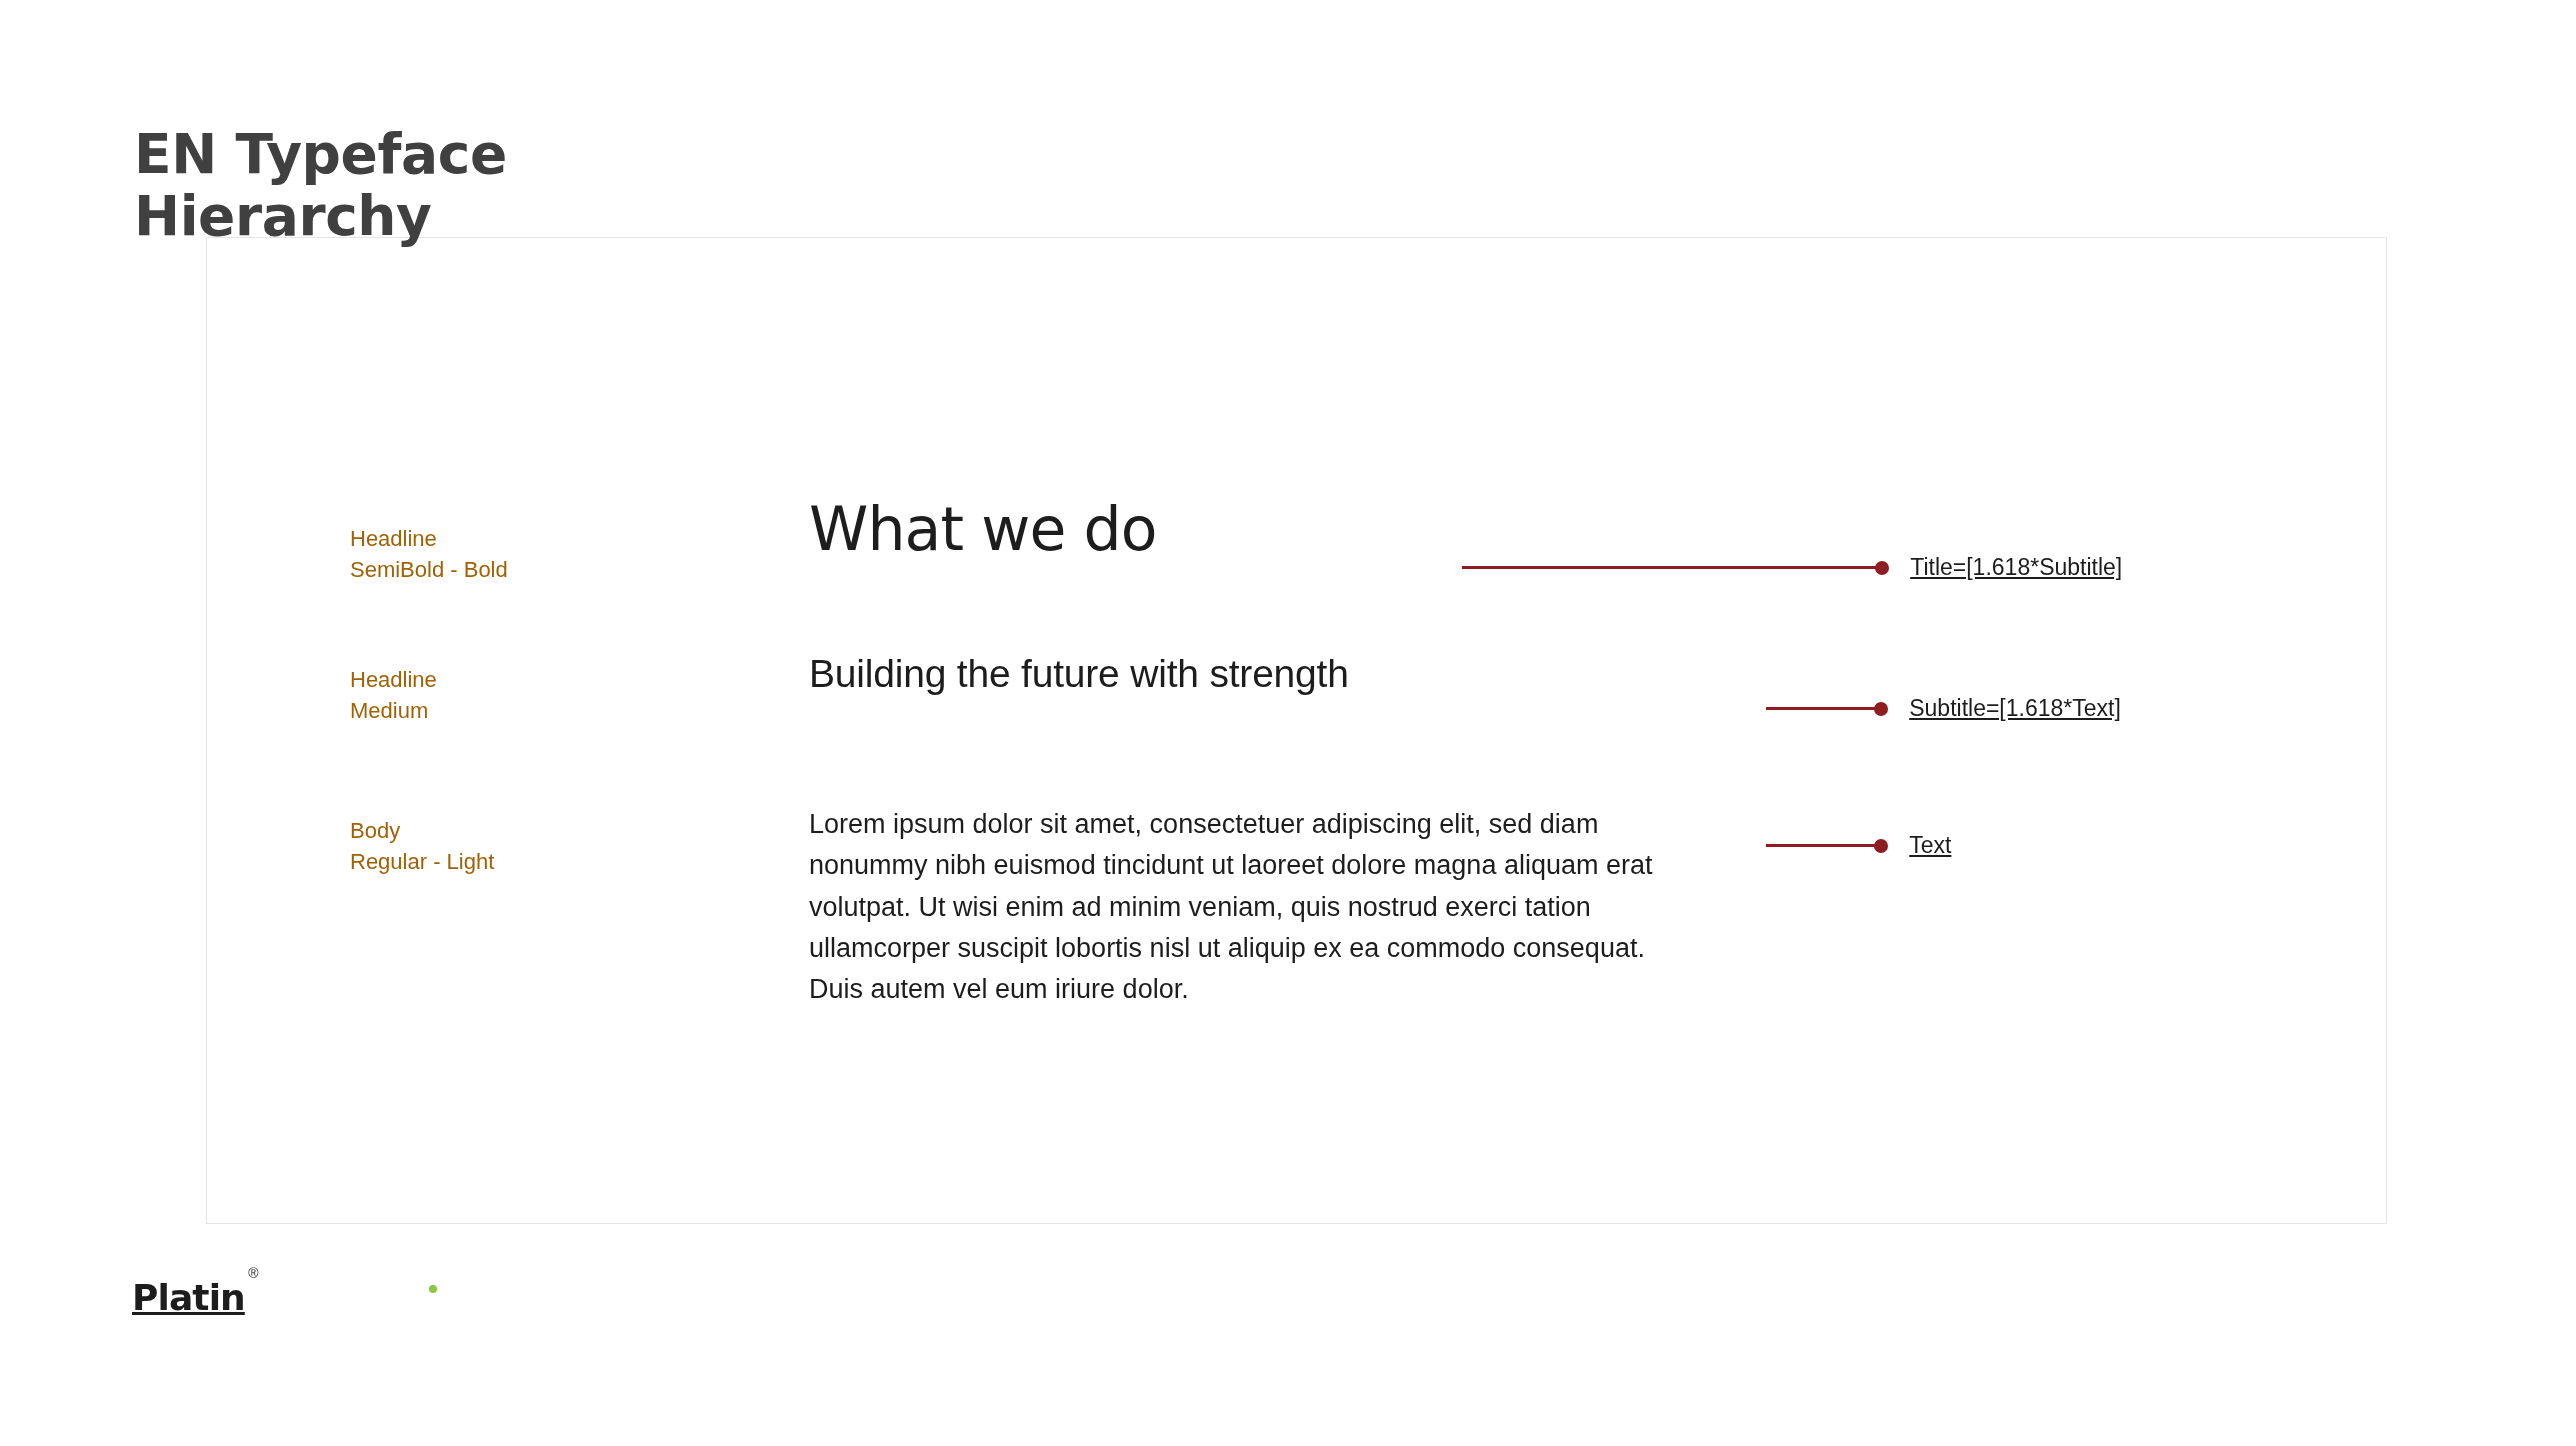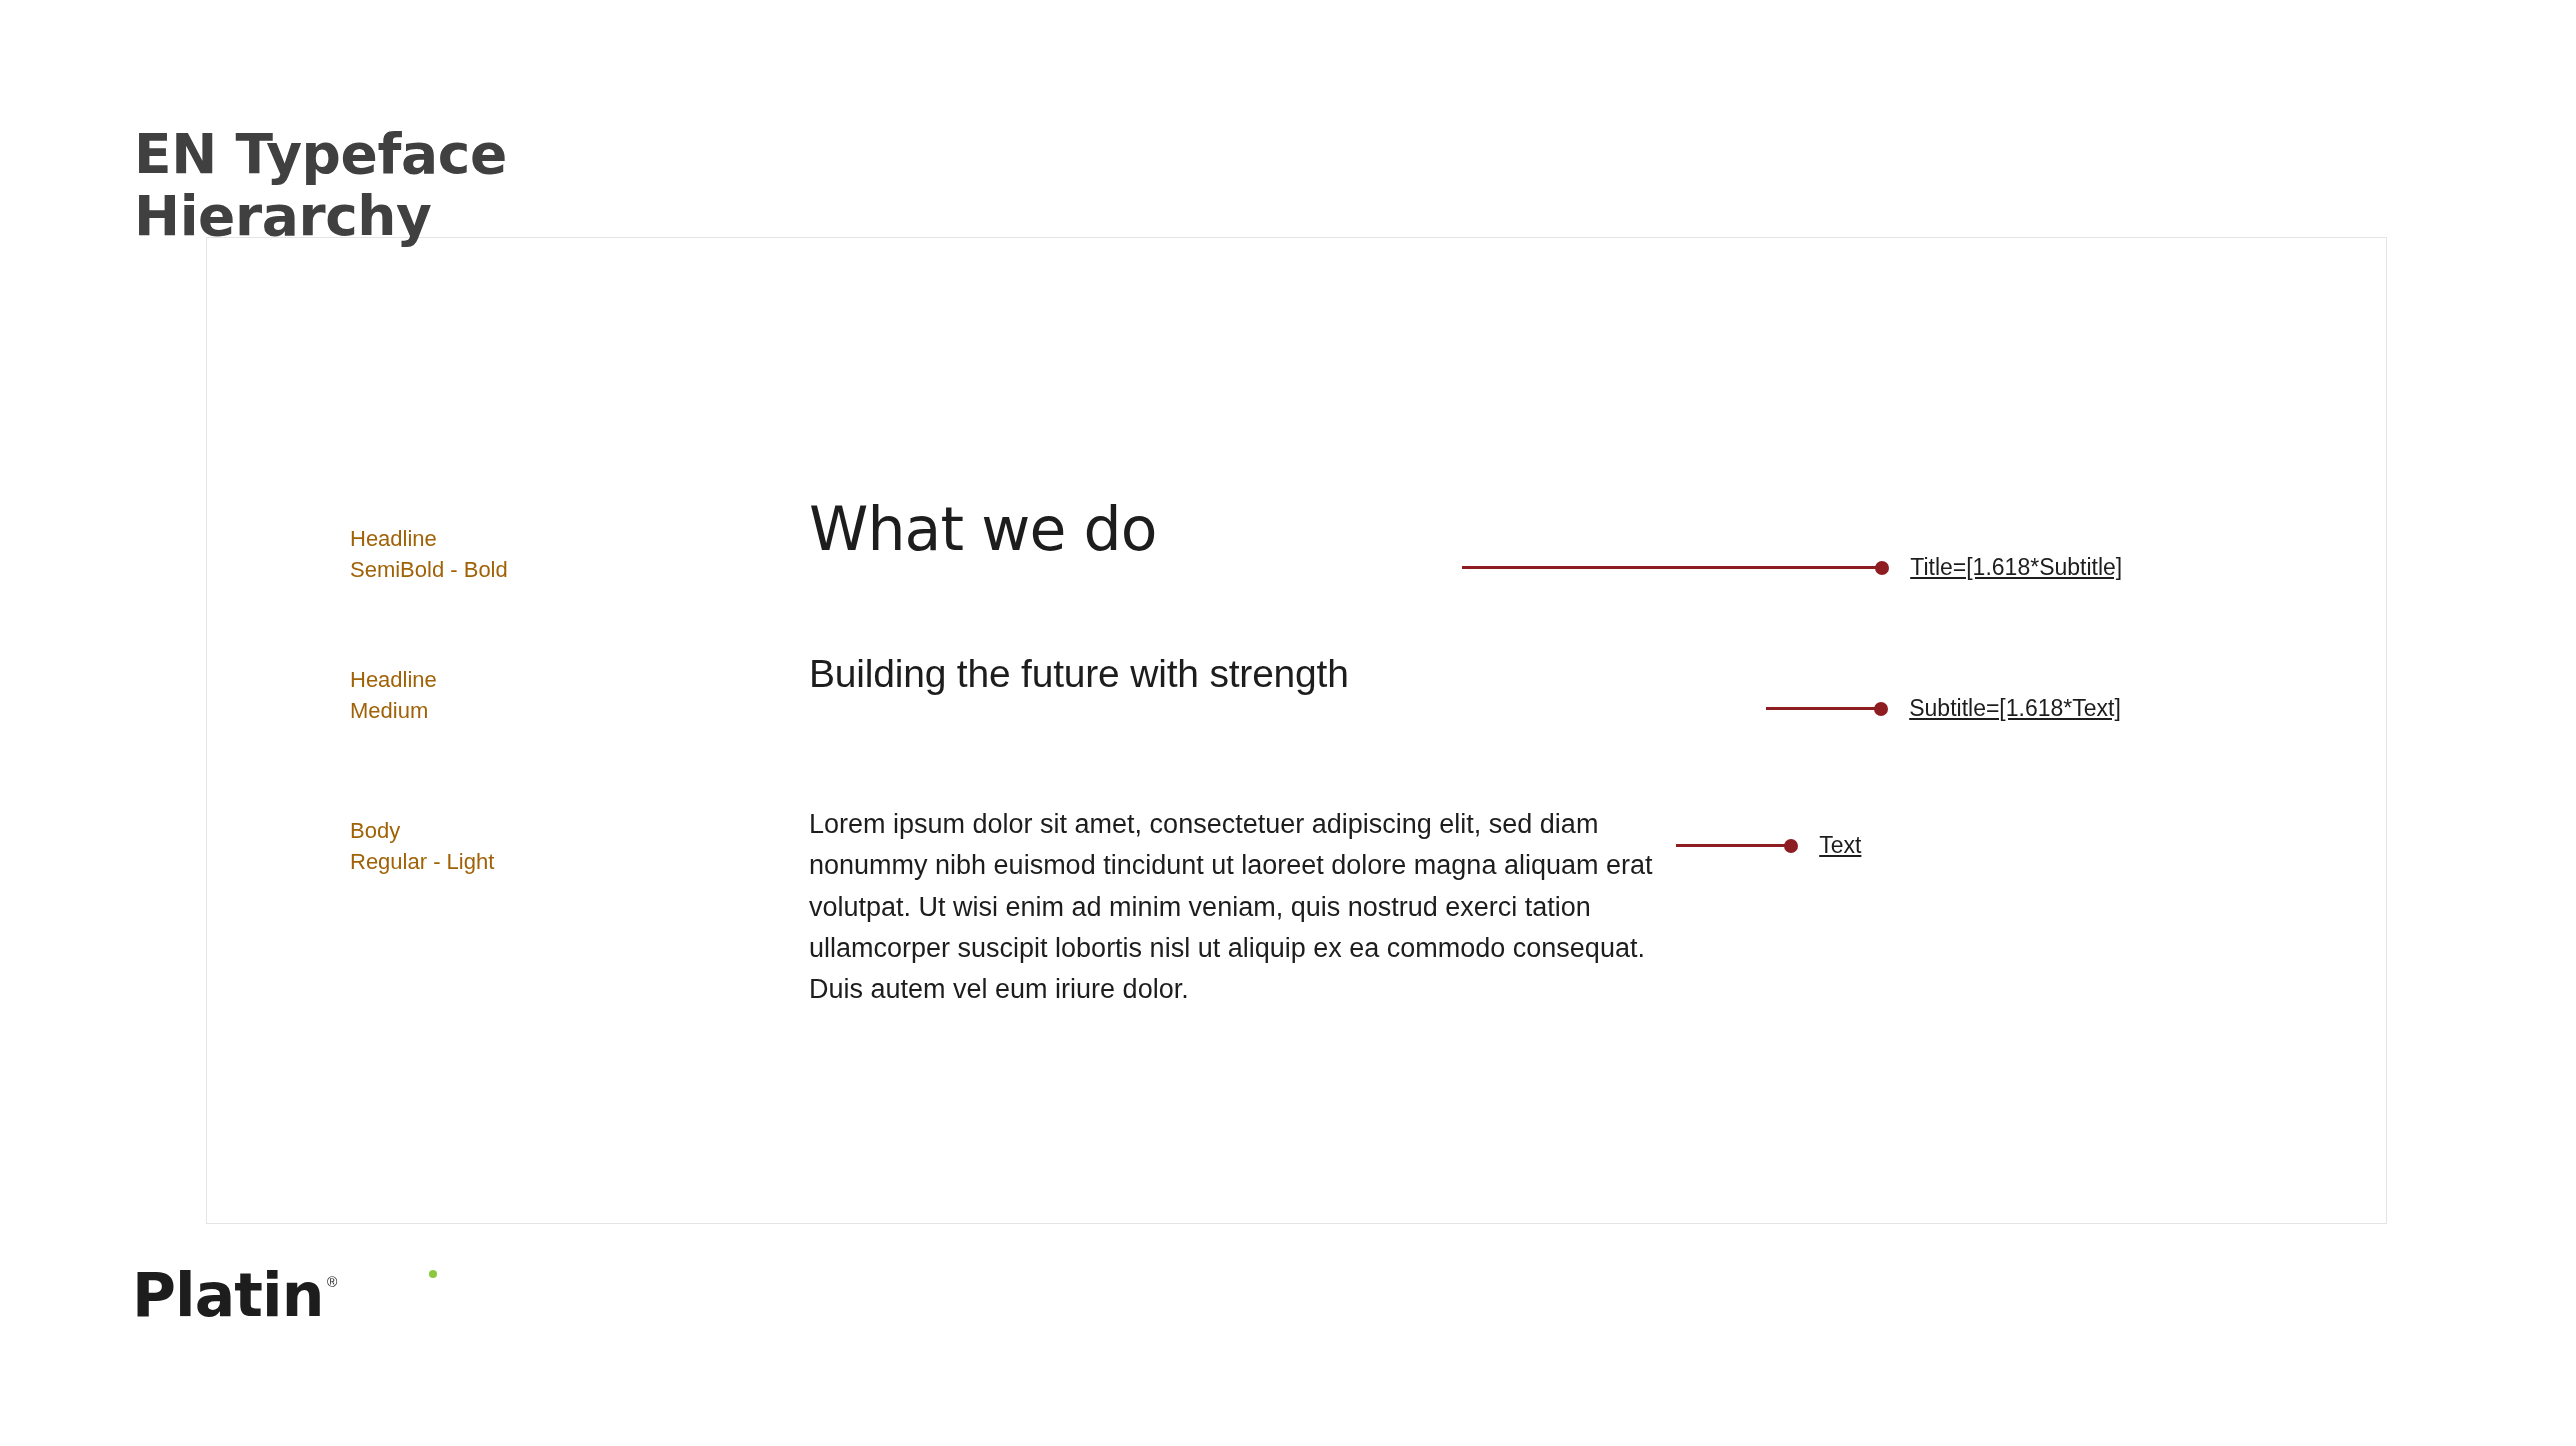--- a/index.html
+++ b/index.html
@@ -124,7 +124,7 @@
   .conn-1 .line { width: 415px; }
   .conn-2 { left: 1766px; top: 42px; }
   .conn-2 .line { width: 110px; }
-  .conn-3 { left: 1676px; top: 28px; }
+  .conn-3 { left: 1766px; top: 28px; }
   .conn-3 .line { width: 110px; }
 
   

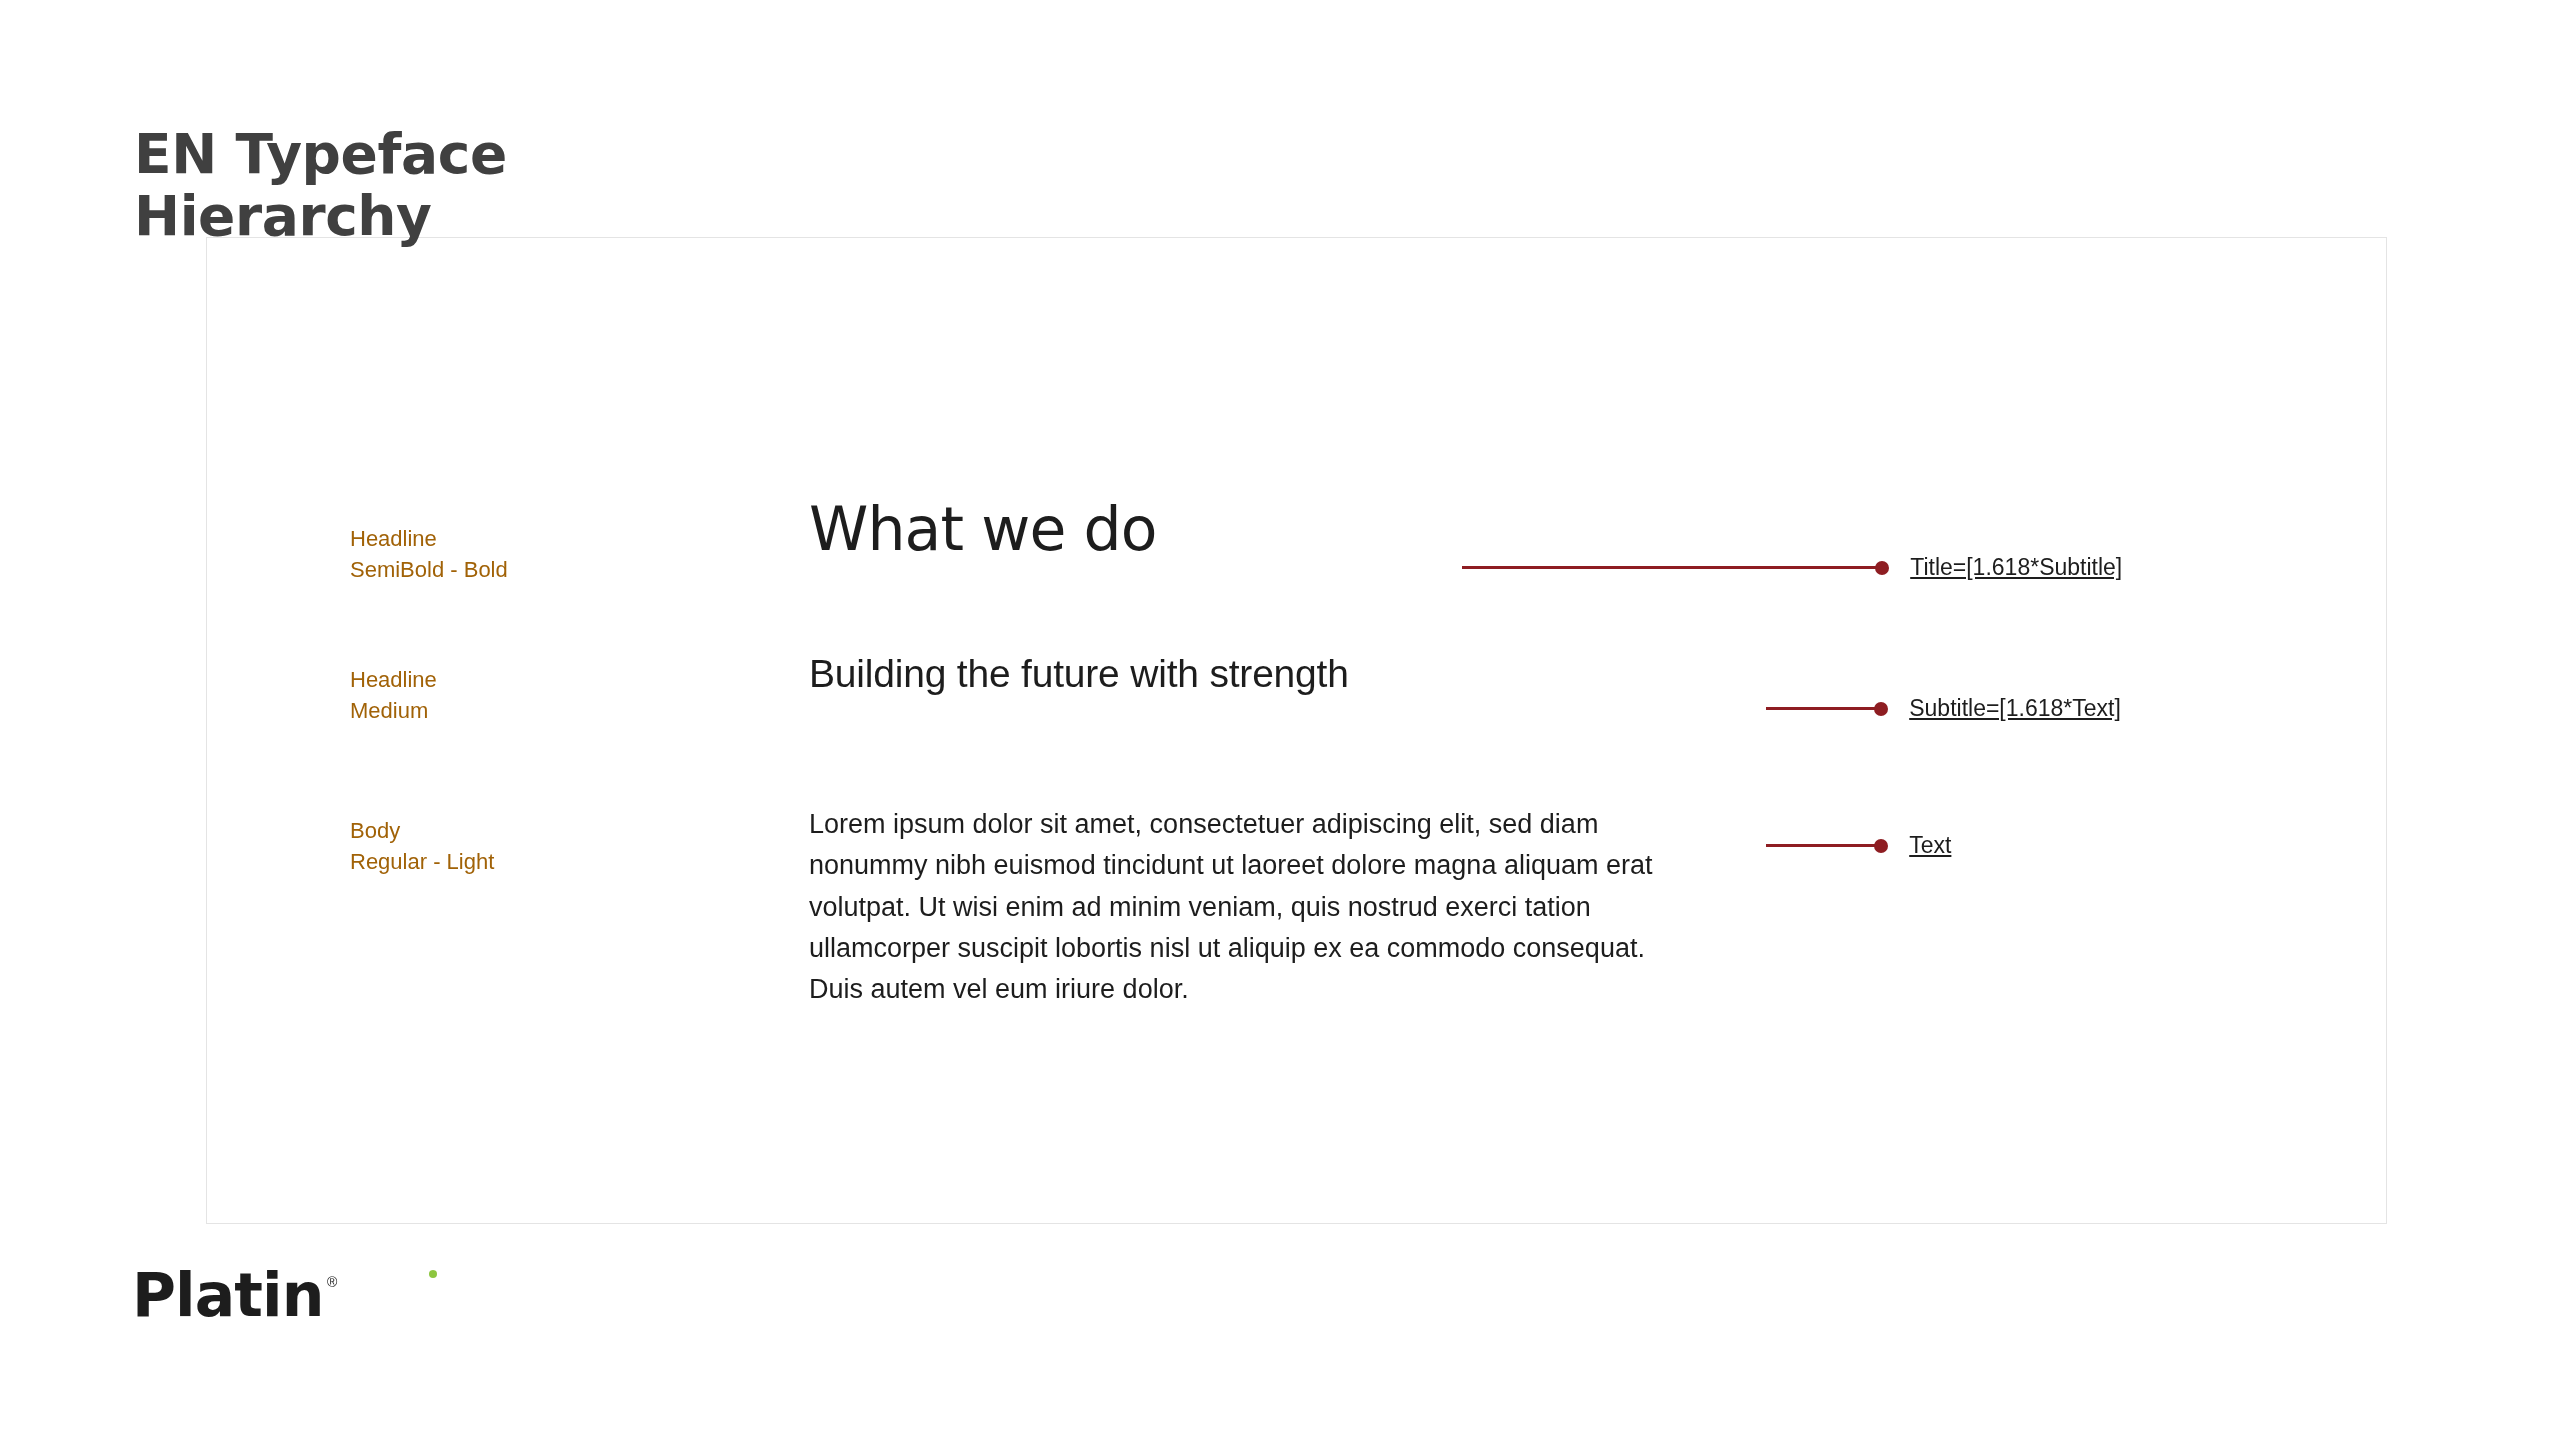--- a/index.html
+++ b/index.html
@@ -138,10 +138,11 @@
   .logo-word {
     font-family: "DejaVu Sans", sans-serif;
     font-weight: bold;
-    font-size: 60px;
+    font-size: 36px;
     letter-spacing: -0.9px;
     color: #1d1d1d;
     line-height: 1;
+    text-decoration: underline;
   }
   .logo-dotcap {
     position: relative;

